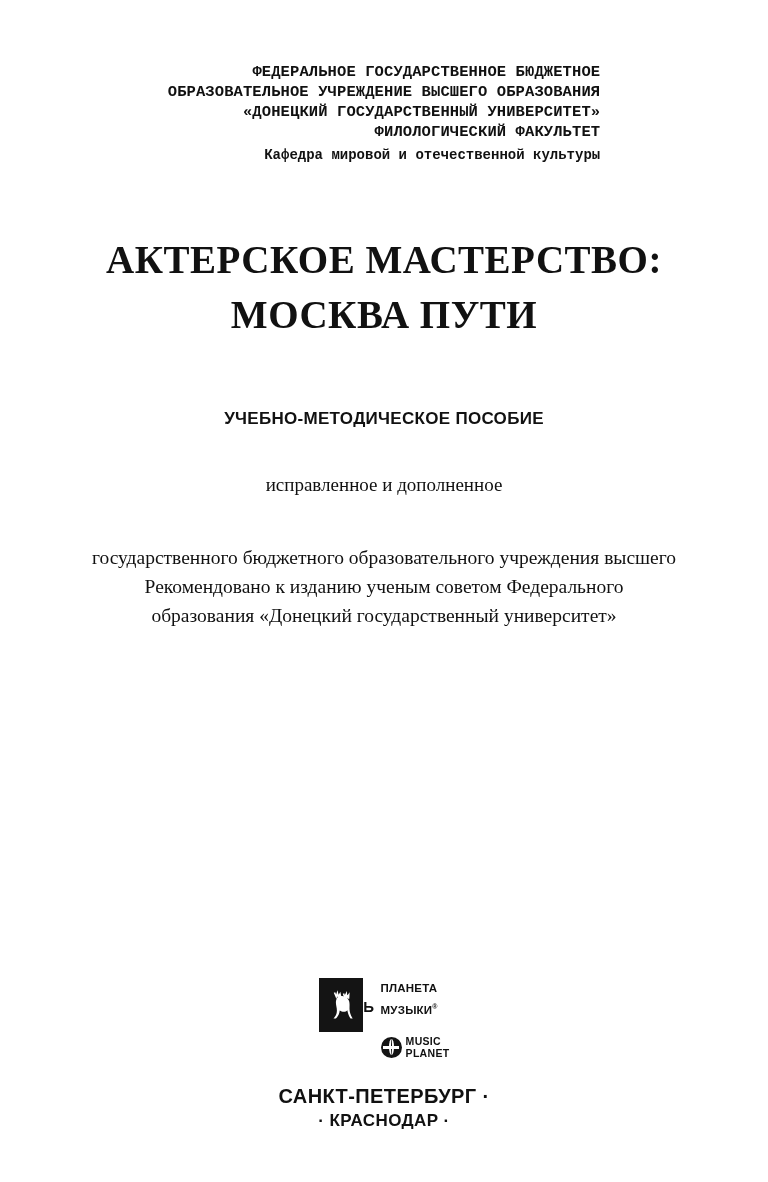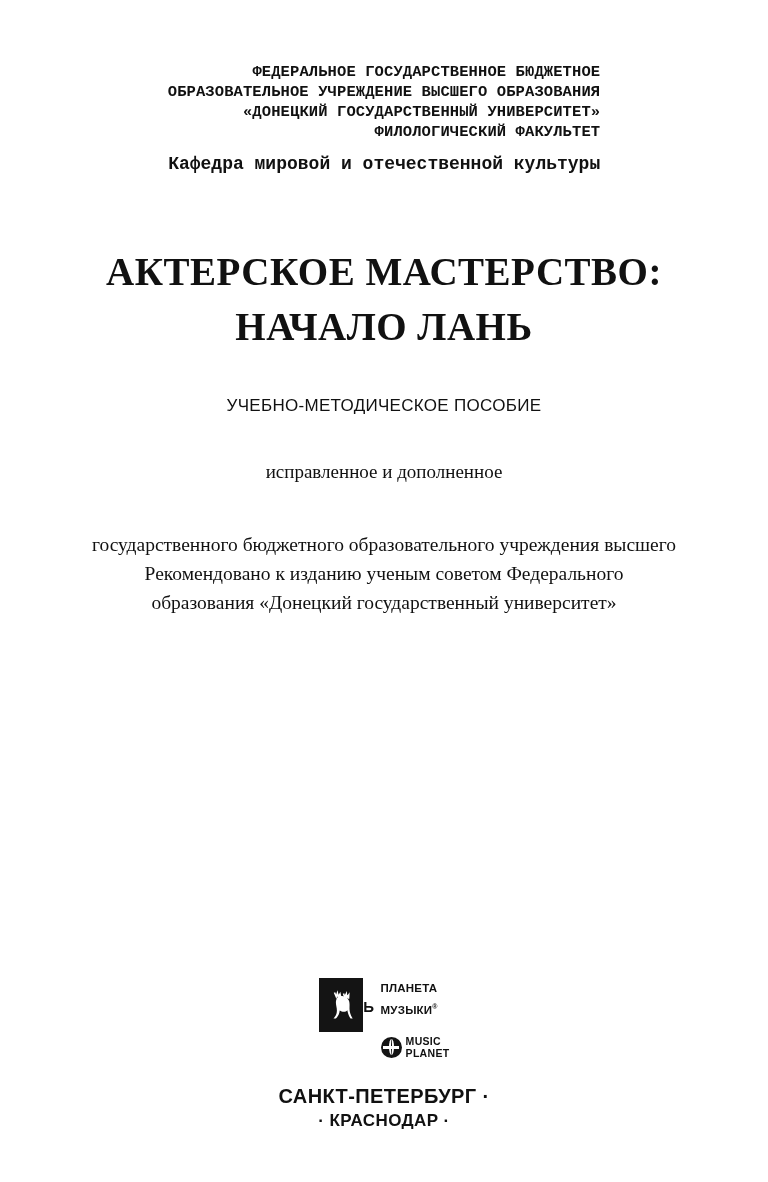--- a/index.html
+++ b/index.html
@@ -41,8 +41,8 @@
     letter-spacing: 0.1px;
   }
   .institution .line5 {
-    font-size: 18px;
-    margin-top: 10px;
+    font-size: 14px;
+    margin-top: 3px;
   }
 
   

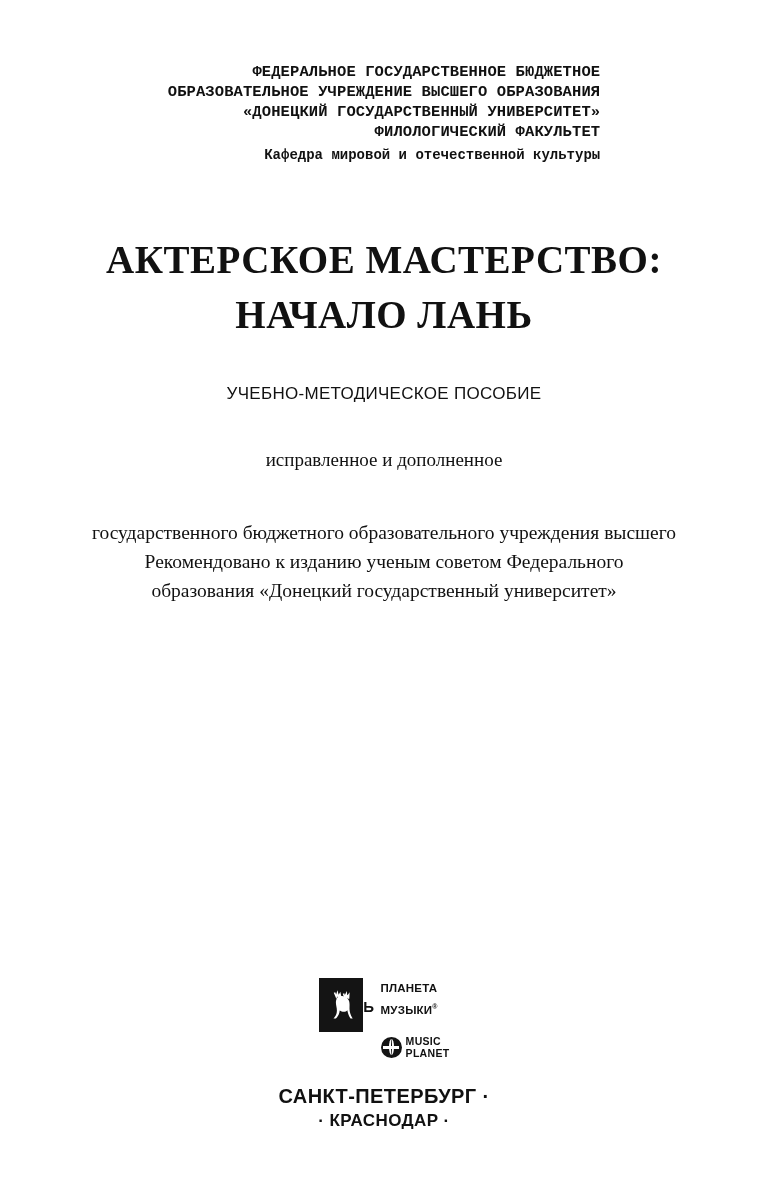--- a/index.html
+++ b/index.html
@@ -220,7 +220,7 @@
 
   <div class="title">
     <div>АКТЕРСКОЕ МАСТЕРСТВО:</div>
-    <div>НАЧАЛО ЛАНЬ</div>
+    <div>МОСКВА ПУТИ</div>
   </div>
 
   <div class="subtitle">УЧЕБНО-МЕТОДИЧЕСКОЕ ПОСОБИЕ</div>

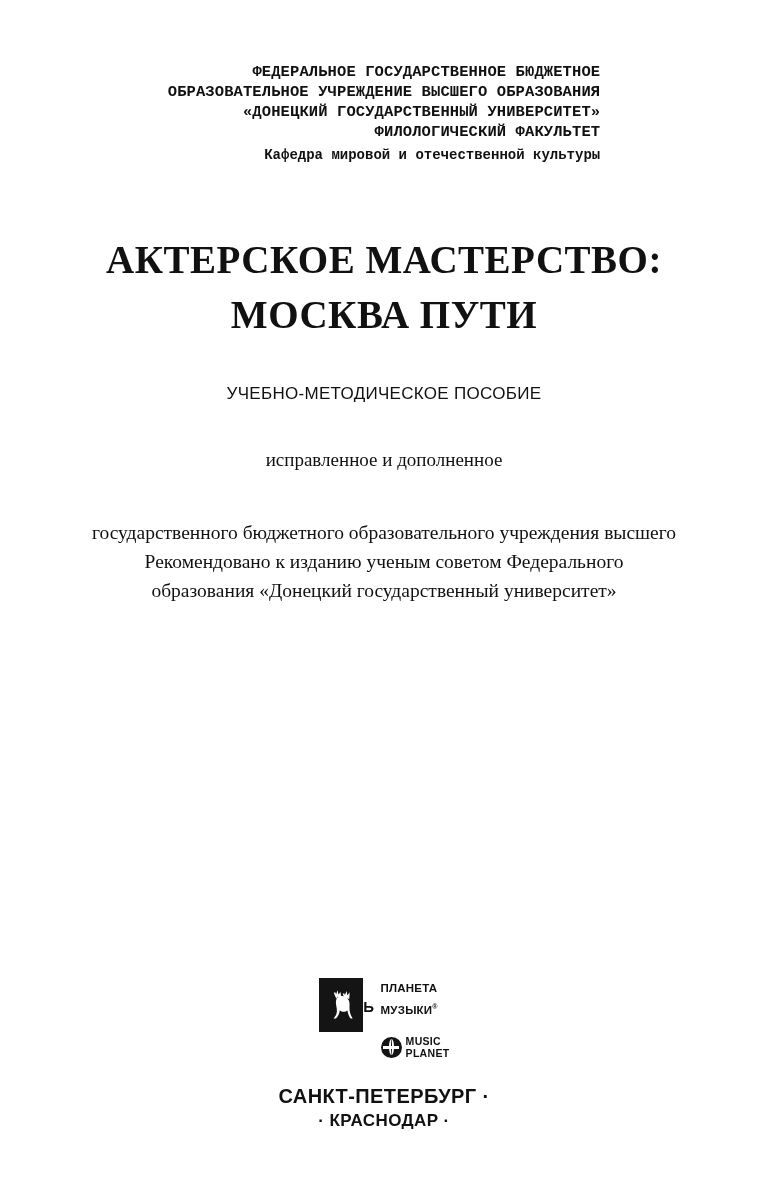--- a/index.html
+++ b/index.html
@@ -68,10 +68,10 @@
 
   
   .subtitle {
-    margin-top: 41px;
-    text-align: center;
-    font-family: "Liberation Sans", sans-serif;
-    font-weight: normal;
+    margin-top: 66px;
+    text-align: center;
+    font-family: "Liberation Sans", sans-serif;
+    font-weight: bold;
     font-size: 17px;
     letter-spacing: 0.3px;
   }

